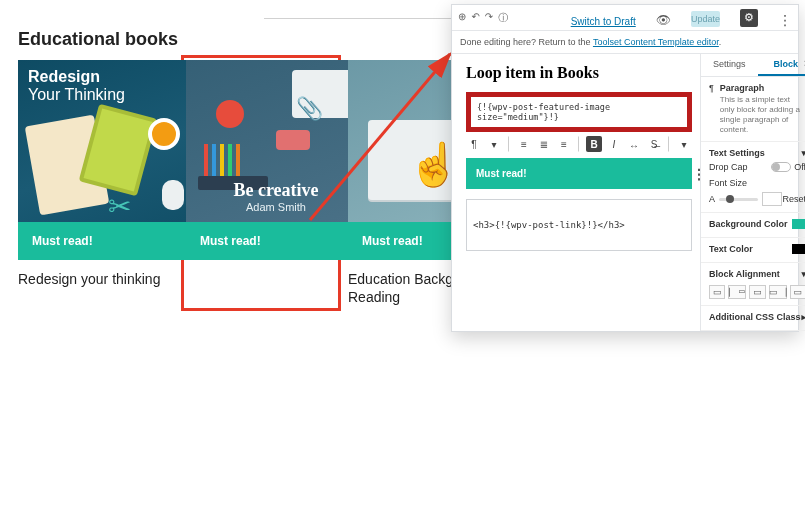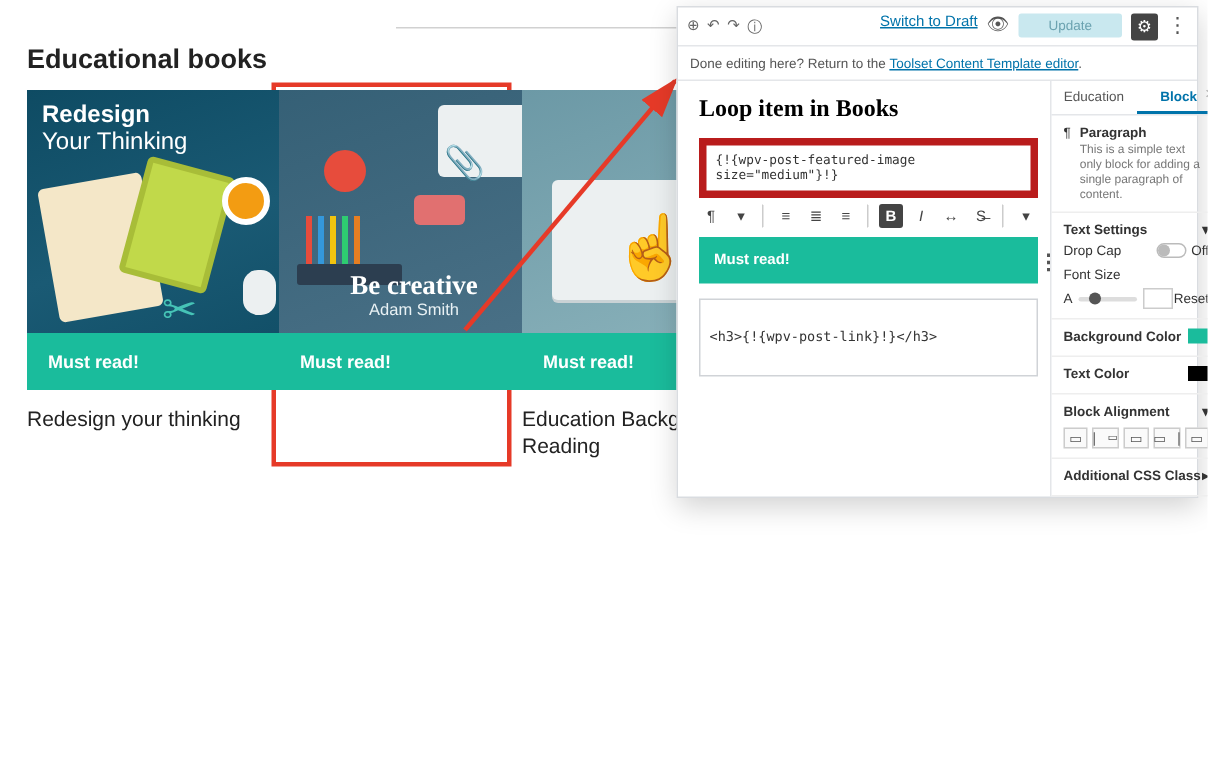--- a/index.html
+++ b/index.html
@@ -57,7 +57,7 @@
   .editor { position:absolute; right:6px; top:4px; width:348px; background:#fff; border:1px solid #d9dce0; box-shadow:0 6px 18px rgba(0,0,0,.18); font-size:10px; }
   .ed-top { display:flex; align-items:center; height:26px; border-bottom:1px solid #e4e6e9; padding:0 6px; gap:6px; }
   .ed-top .hist { display:flex; gap:5px; color:#666; cursor:pointer; }
-  .ed-top .right { margin-left:auto; display:flex; align-items:flex-start; gap:6px; }
+  .ed-top .right { margin-left:auto; display:flex; align-items:flex-end; gap:20px; }
   .link { color:#0073aa; cursor:pointer; text-decoration:underline; }
   .pill { background:#c9e8ef; color:#6ba2b0; font-size:9px; padding:3px 20px; border-radius:2px; }
   .gear { width:18px; height:18px; background:#444; color:#fff; border-radius:2px; display:flex; align-items:center; justify-content:center; font-size:11px; cursor:pointer; }

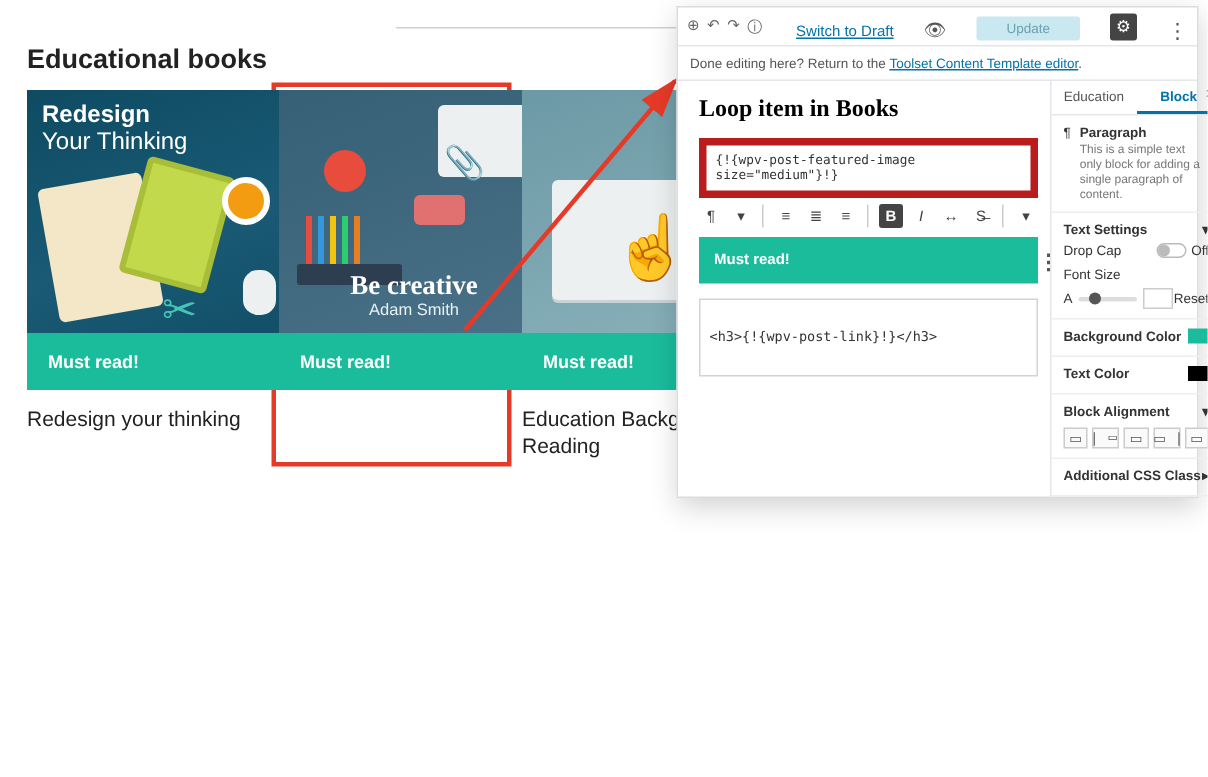--- a/index.html
+++ b/index.html
@@ -59,7 +59,7 @@
   .ed-top .hist { display:flex; gap:5px; color:#666; cursor:pointer; }
   .ed-top .right { margin-left:auto; display:flex; align-items:flex-end; gap:20px; }
   .link { color:#0073aa; cursor:pointer; text-decoration:underline; }
-  .pill { background:#c9e8ef; color:#6ba2b0; font-size:9px; padding:3px 20px; border-radius:2px; }
+  .pill { background:#c9e8ef; color:#6ba2b0; font-size:9px; padding:3px 0; border-radius:2px; }
   .gear { width:18px; height:18px; background:#444; color:#fff; border-radius:2px; display:flex; align-items:center; justify-content:center; font-size:11px; cursor:pointer; }
   .dots { color:#555; cursor:pointer; font-size:14px; line-height:1; }
   .ed-sub { padding:6px 8px; border-bottom:1px solid #e4e6e9; color:#555; font-size:9px; }

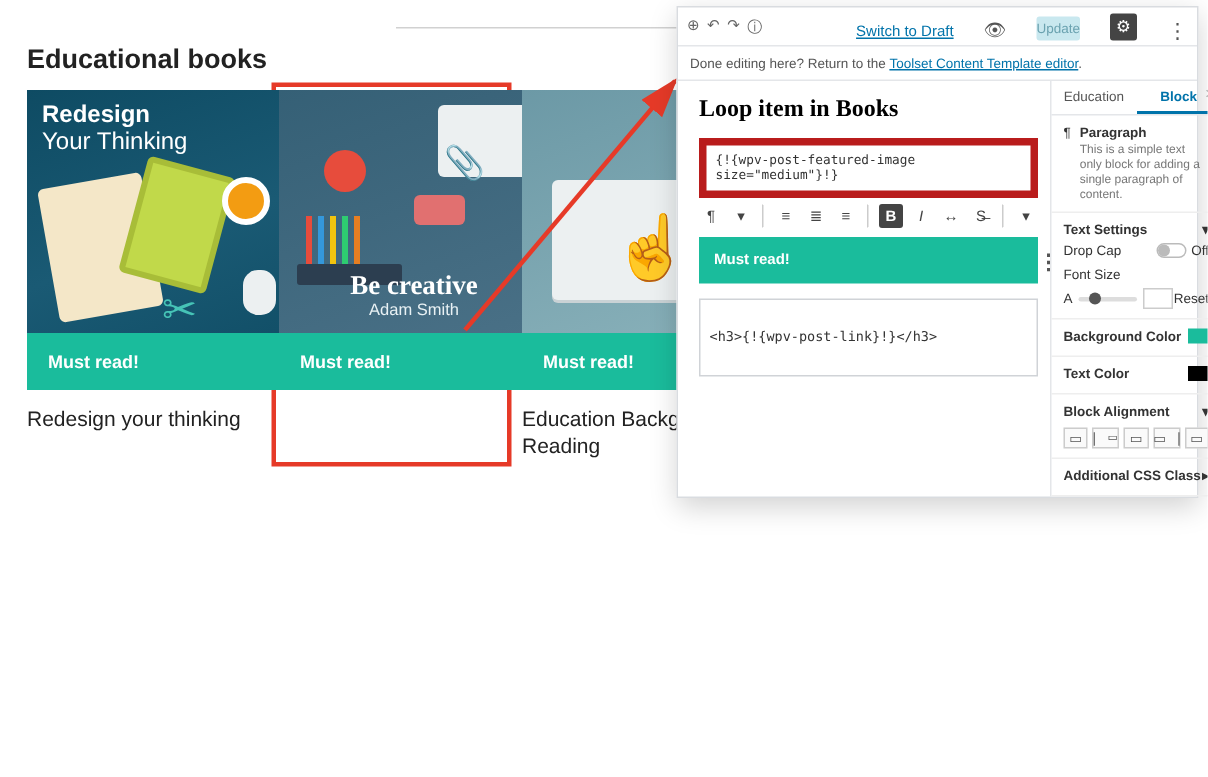--- a/index.html
+++ b/index.html
@@ -217,7 +217,7 @@
 
     <div class="sidebar">
       <div class="sb-tabs">
-        <div class="sb-tab">Education</div>
+        <div class="sb-tab">Settings</div>
         <div class="sb-tab active">Block</div>
         <span class="sb-close">×</span>
       </div>

